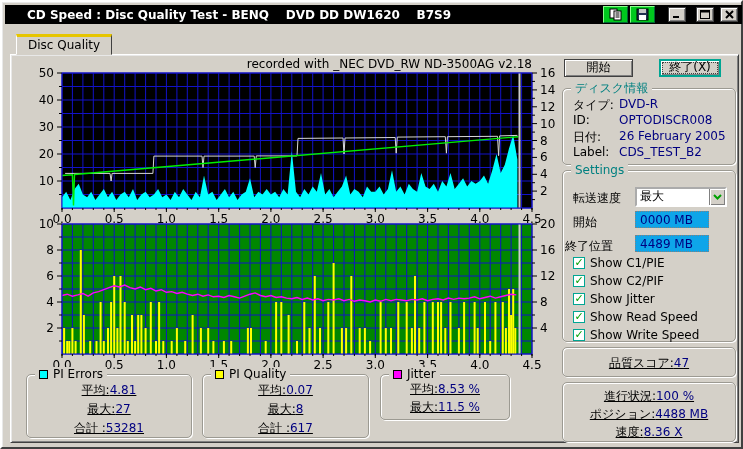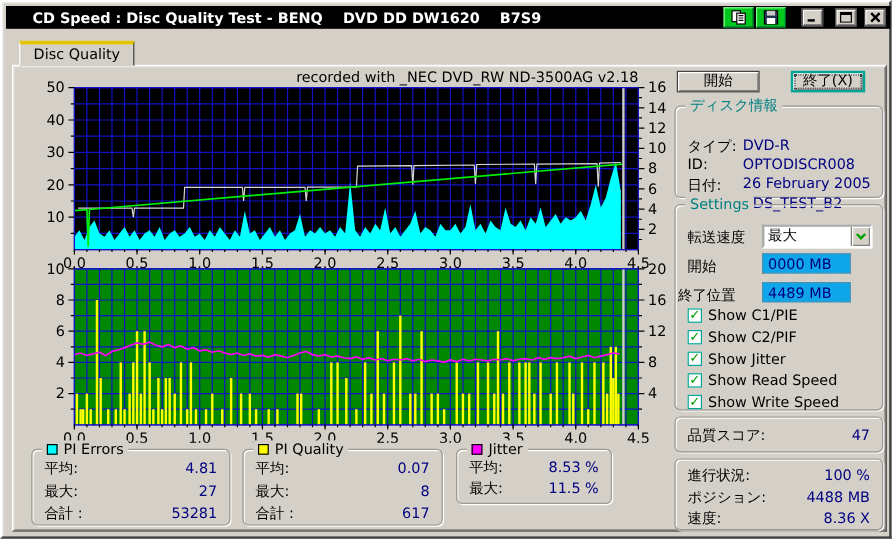--- a/index.html
+++ b/index.html
@@ -53,7 +53,7 @@
   .cbrow{position:absolute;left:10px;display:flex;align-items:center;height:14px;}
   .cbox{width:12px;height:12px;background:#fff;border:1px solid var(--accent);margin-right:5px;
     display:flex;align-items:center;justify-content:center;color:var(--check);font-weight:bold;font-size:11px;line-height:10px;}
-  .lblval{position:absolute;display:flex;margin-top:17px;}
+  .lblval{position:absolute;display:flex;}
   .lblval .l{width:46px;} .lblval .v{color:var(--navy);white-space:nowrap;}
 </style>
 </head>

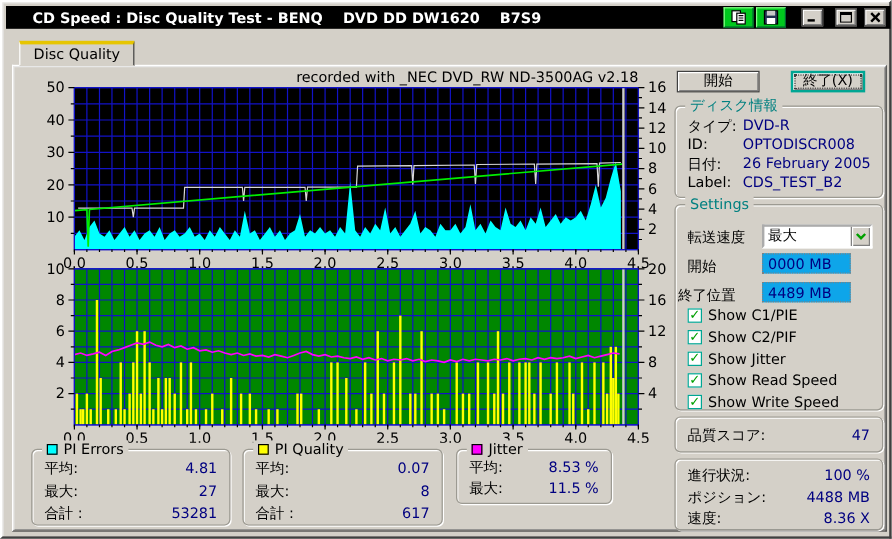--- a/index.html
+++ b/index.html
@@ -38,7 +38,7 @@
     line-height:14px;white-space:nowrap;display:flex;align-items:center;text-align:right;}
   .gtitle.black{color:#000;}
   .swatch{display:inline-block;width:9px;height:9px;border:1px solid #000;margin-right:5px;}
-  .srow{position:absolute;left:10px;right:10px;height:18px;display:flex;justify-content:space-between;align-items:center;}
+  .srow{position:absolute;left:10px;right:10px;height:18px;display:flex;justify-content:center;align-items:center;text-decoration:underline;}
   .srow .val{color:var(--navy);}
   
   .btn{position:absolute;background:var(--bg);border:1px solid #404040;

